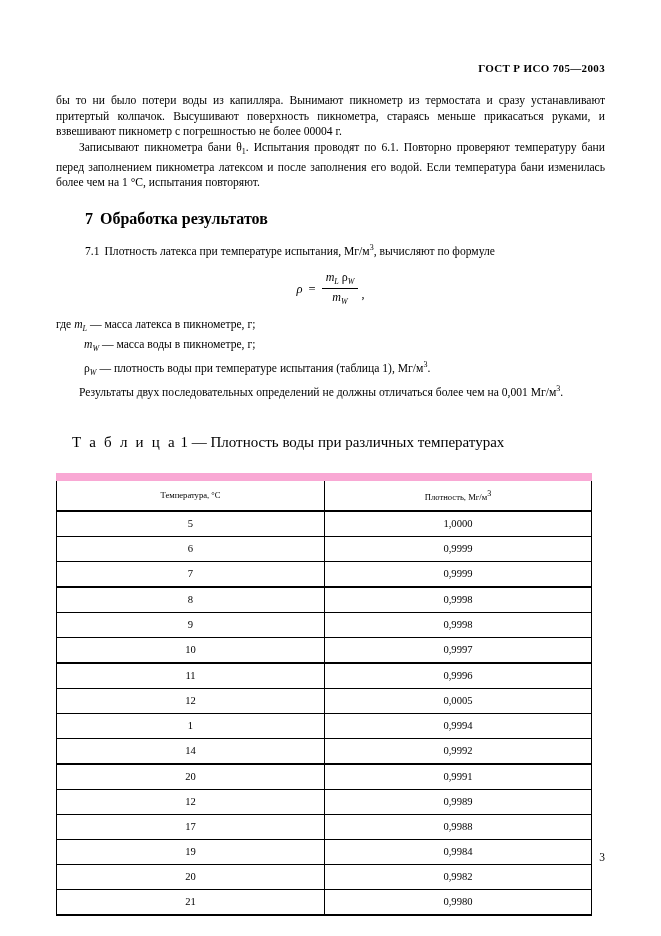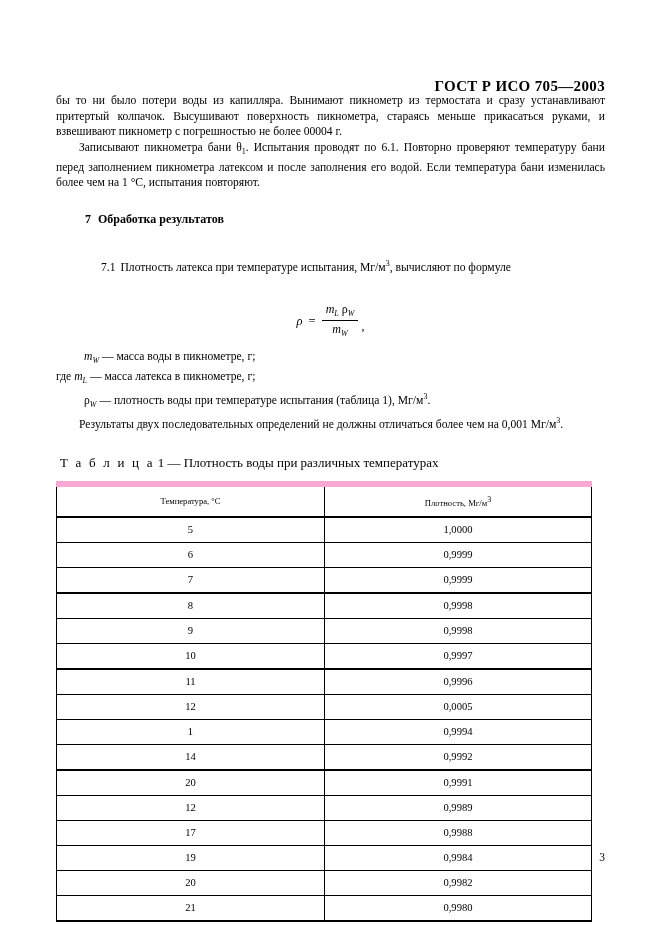--- a/index.html
+++ b/index.html
@@ -28,10 +28,10 @@
   .doc-header {
     position: absolute;
     left: 56px;
-    top: 78px;
+    top: 62px;
     width: 549px;
     text-align: right;
-    font-size: 15px;
+    font-size: 11px;
     font-weight: bold;
     letter-spacing: 0.35px;
   }

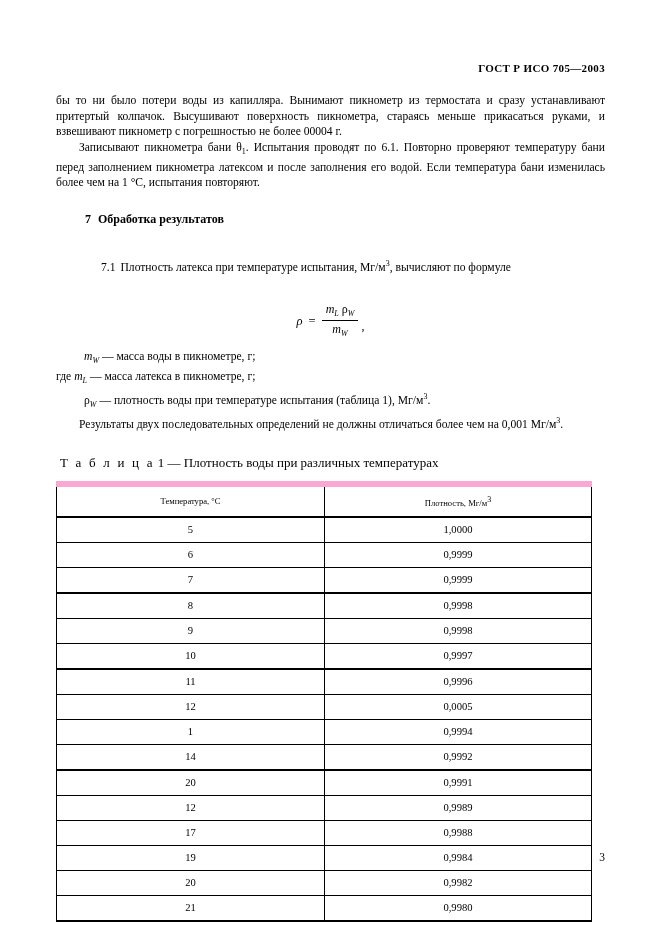--- a/index.html
+++ b/index.html
@@ -59,7 +59,7 @@
     padding-top: 20px;
     padding-bottom: 2px;
     padding-left: 29px;
-    font-size: 12px;
+    font-size: 16px;
     font-weight: bold;
     line-height: 16px;
   }

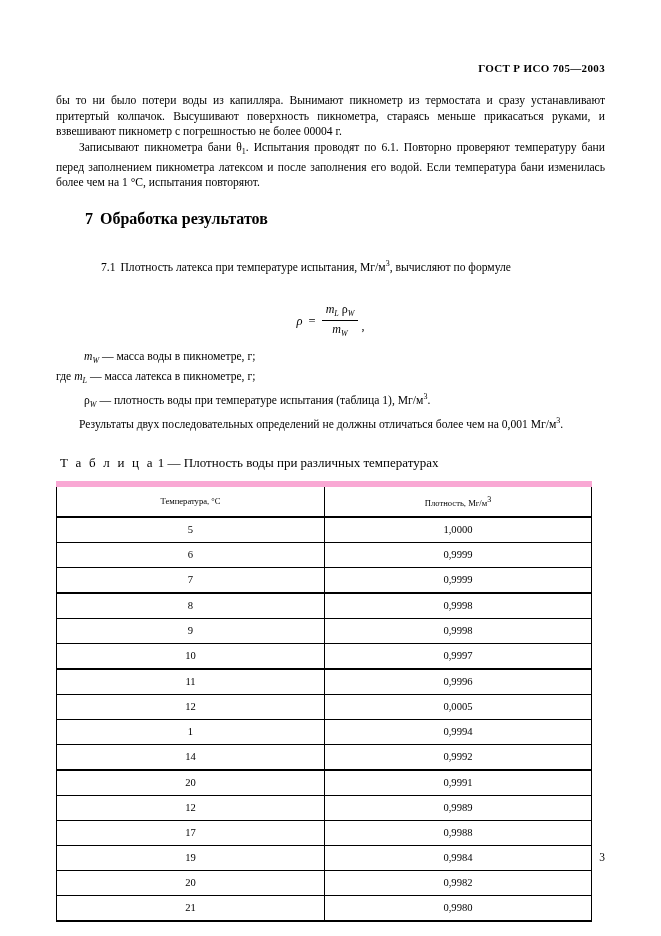--- a/index.html
+++ b/index.html
@@ -66,7 +66,7 @@
   .section-head .num { margin-right: 7px; }
 
   .clause {
-    margin: 16px;
+    margin: 0;
     padding-top: 11px;
     padding-left: 29px;
     font-size: 11.6px;

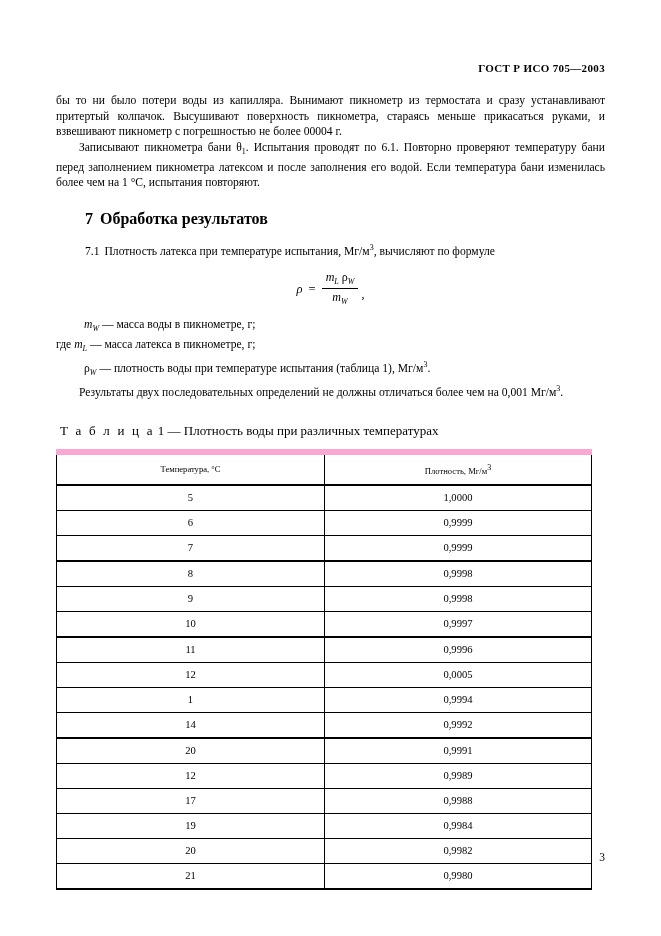--- a/index.html
+++ b/index.html
@@ -236,9 +236,9 @@
 
     <div class="wherelist">
 
+      <div class="wrow first"><span>где</span>&nbsp;<span class="wlabel">m</span><span class="sub">L</span>&nbsp;<span>—</span>&nbsp;<span>масса латекса в пикнометре, г;</span></div>
+
       <div class="wrow rest"><span class="wlabel">m</span><span class="sub">W</span>&nbsp;<span>—</span>&nbsp;<span>масса воды в пикнометре, г;</span></div>
-
-      <div class="wrow first"><span>где</span>&nbsp;<span class="wlabel">m</span><span class="sub">L</span>&nbsp;<span>—</span>&nbsp;<span>масса латекса в пикнометре, г;</span></div>
 
       <div class="wrow rest"><span>ρ</span><span class="sub">W</span>&nbsp;<span>—</span>&nbsp;<span>плотность воды при температуре испытания (таблица 1), Мг/м</span><span class="sup">3</span><span>.</span></div>
 

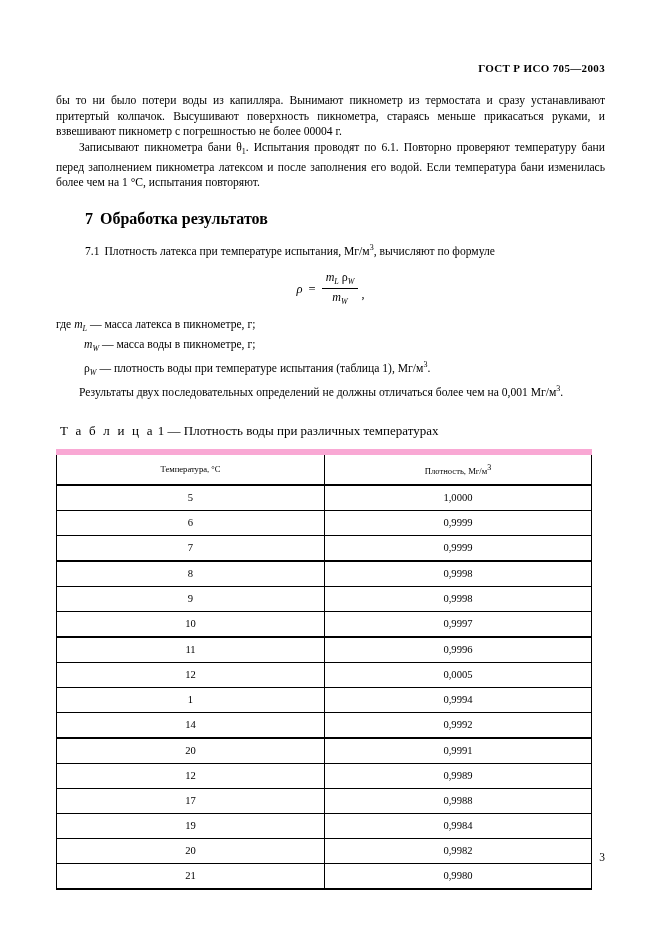--- a/index.html
+++ b/index.html
@@ -156,10 +156,10 @@
 
   
   .table-caption {
-    margin: 4px;
+    margin: 16px;
     padding-top: 19px;
     padding-bottom: 7px;
-    font-size: 13px;
+    font-size: 15px;
     line-height: 15px;
   }
   .table-caption .tcap-word {

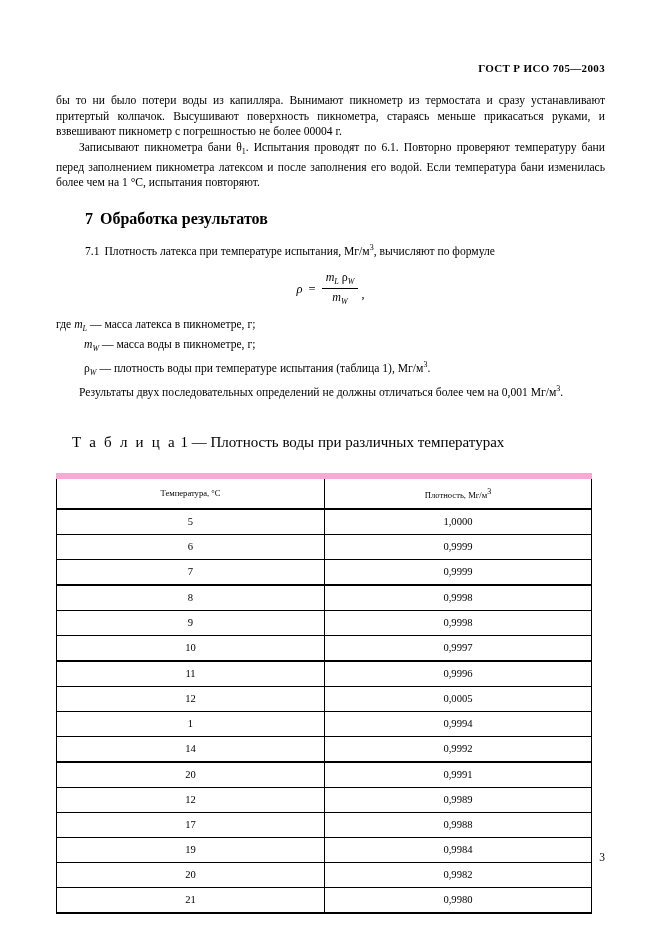--- a/index.html
+++ b/index.html
@@ -191,7 +191,7 @@
     line-height: 25px;
     border-bottom: 2px solid #000000;
   }
-  table.density thead th.first { border-top: 6px solid #f9a8d4; }
+  table.density thead th.first { border-top: 8px solid #f9a8d4; }
   table.density td { font-size: 10.6px; }
   
   table.density tr.thick-below td { border-bottom: 2px solid #000000; }

